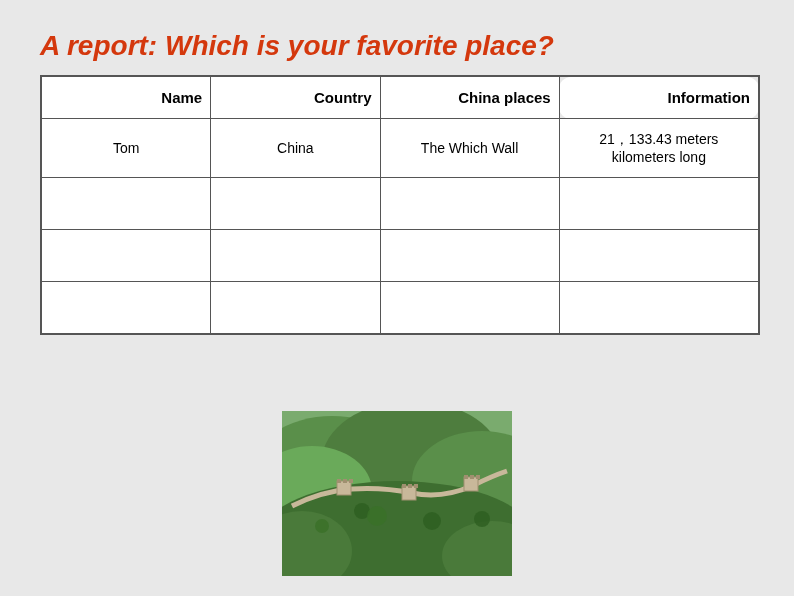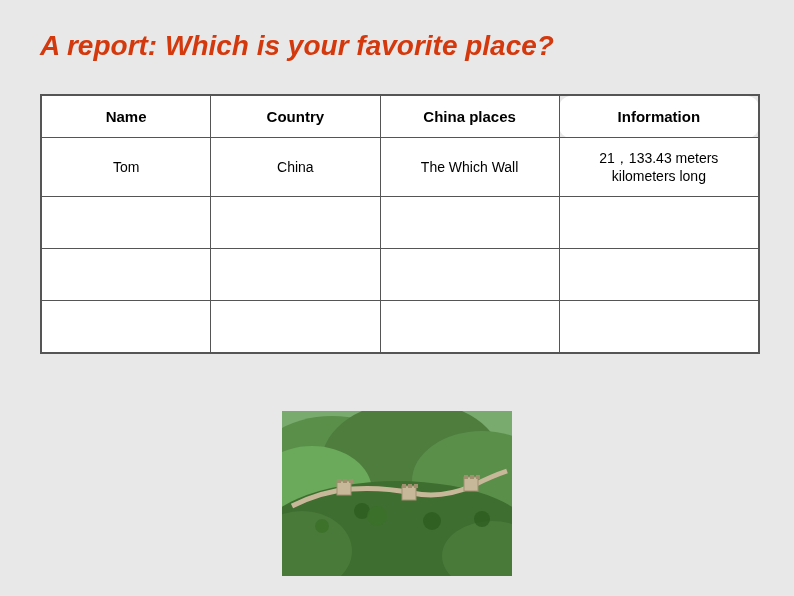--- a/index.html
+++ b/index.html
@@ -21,7 +21,7 @@
       color: #d4380d;
       font-size: 28px;
       font-weight: bold;
-      margin-bottom: 32px;
+      margin-bottom: 13px;
       font-style: italic;
     }
     .table-wrapper {

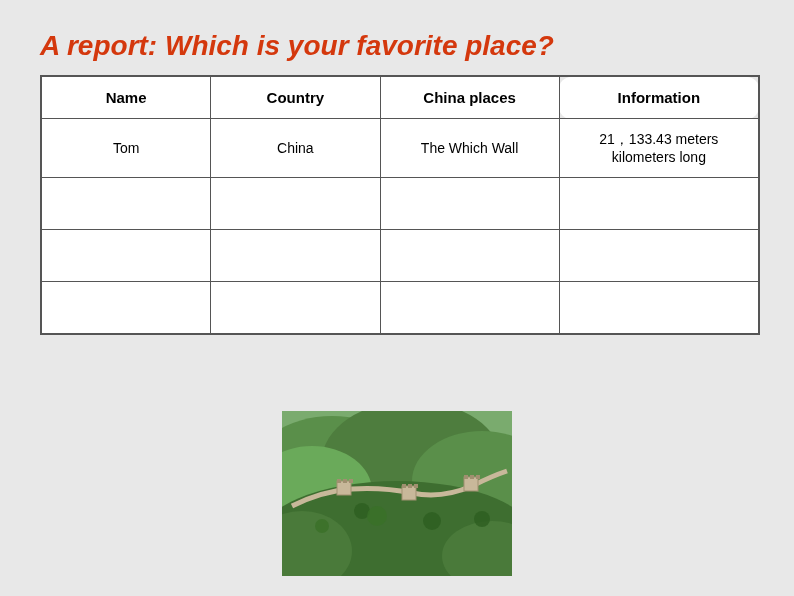--- a/index.html
+++ b/index.html
@@ -35,7 +35,7 @@
     thead tr th {
       border: 1.5px solid #555;
       padding: 12px 8px;
-      text-align: center;
+      text-align: right;
       font-weight: bold;
       font-size: 15px;
       background-color: #fff;

